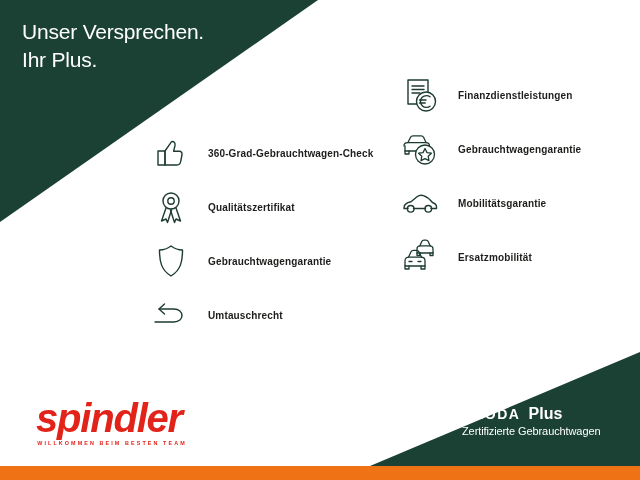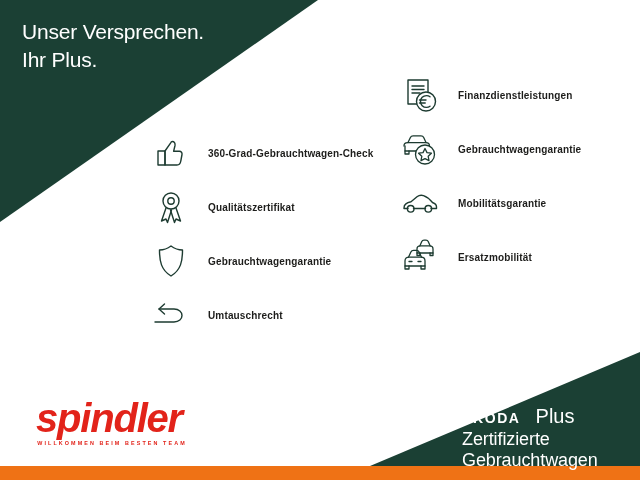--- a/index.html
+++ b/index.html
@@ -93,8 +93,8 @@
     letter-spacing:1.6px;
   }
   #skoda-plus {
-    font-size:20px; font-weight:400;
-    margin-left:15px; letter-spacing:0px;
+    font-size:16px; font-weight:700;
+    margin-left:8px; letter-spacing:0px;
   }
   #skoda-subline {
     margin-top:3px;

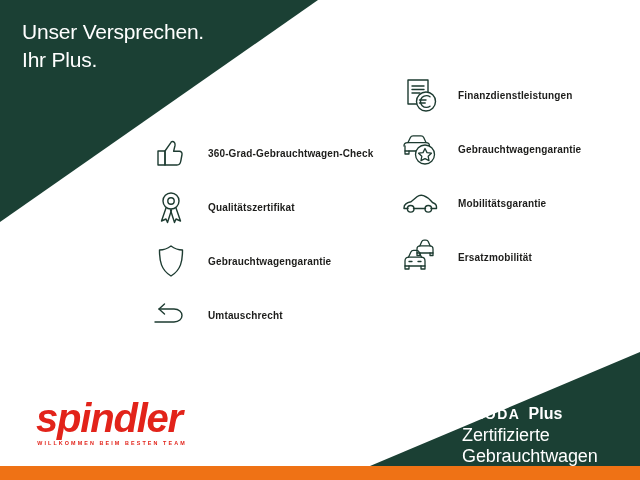--- a/index.html
+++ b/index.html
@@ -98,7 +98,7 @@
   }
   #skoda-subline {
     margin-top:3px;
-    font-size:18px;
+    font-size:11px;
     font-weight:400;
     letter-spacing:-0.1px;
   }

